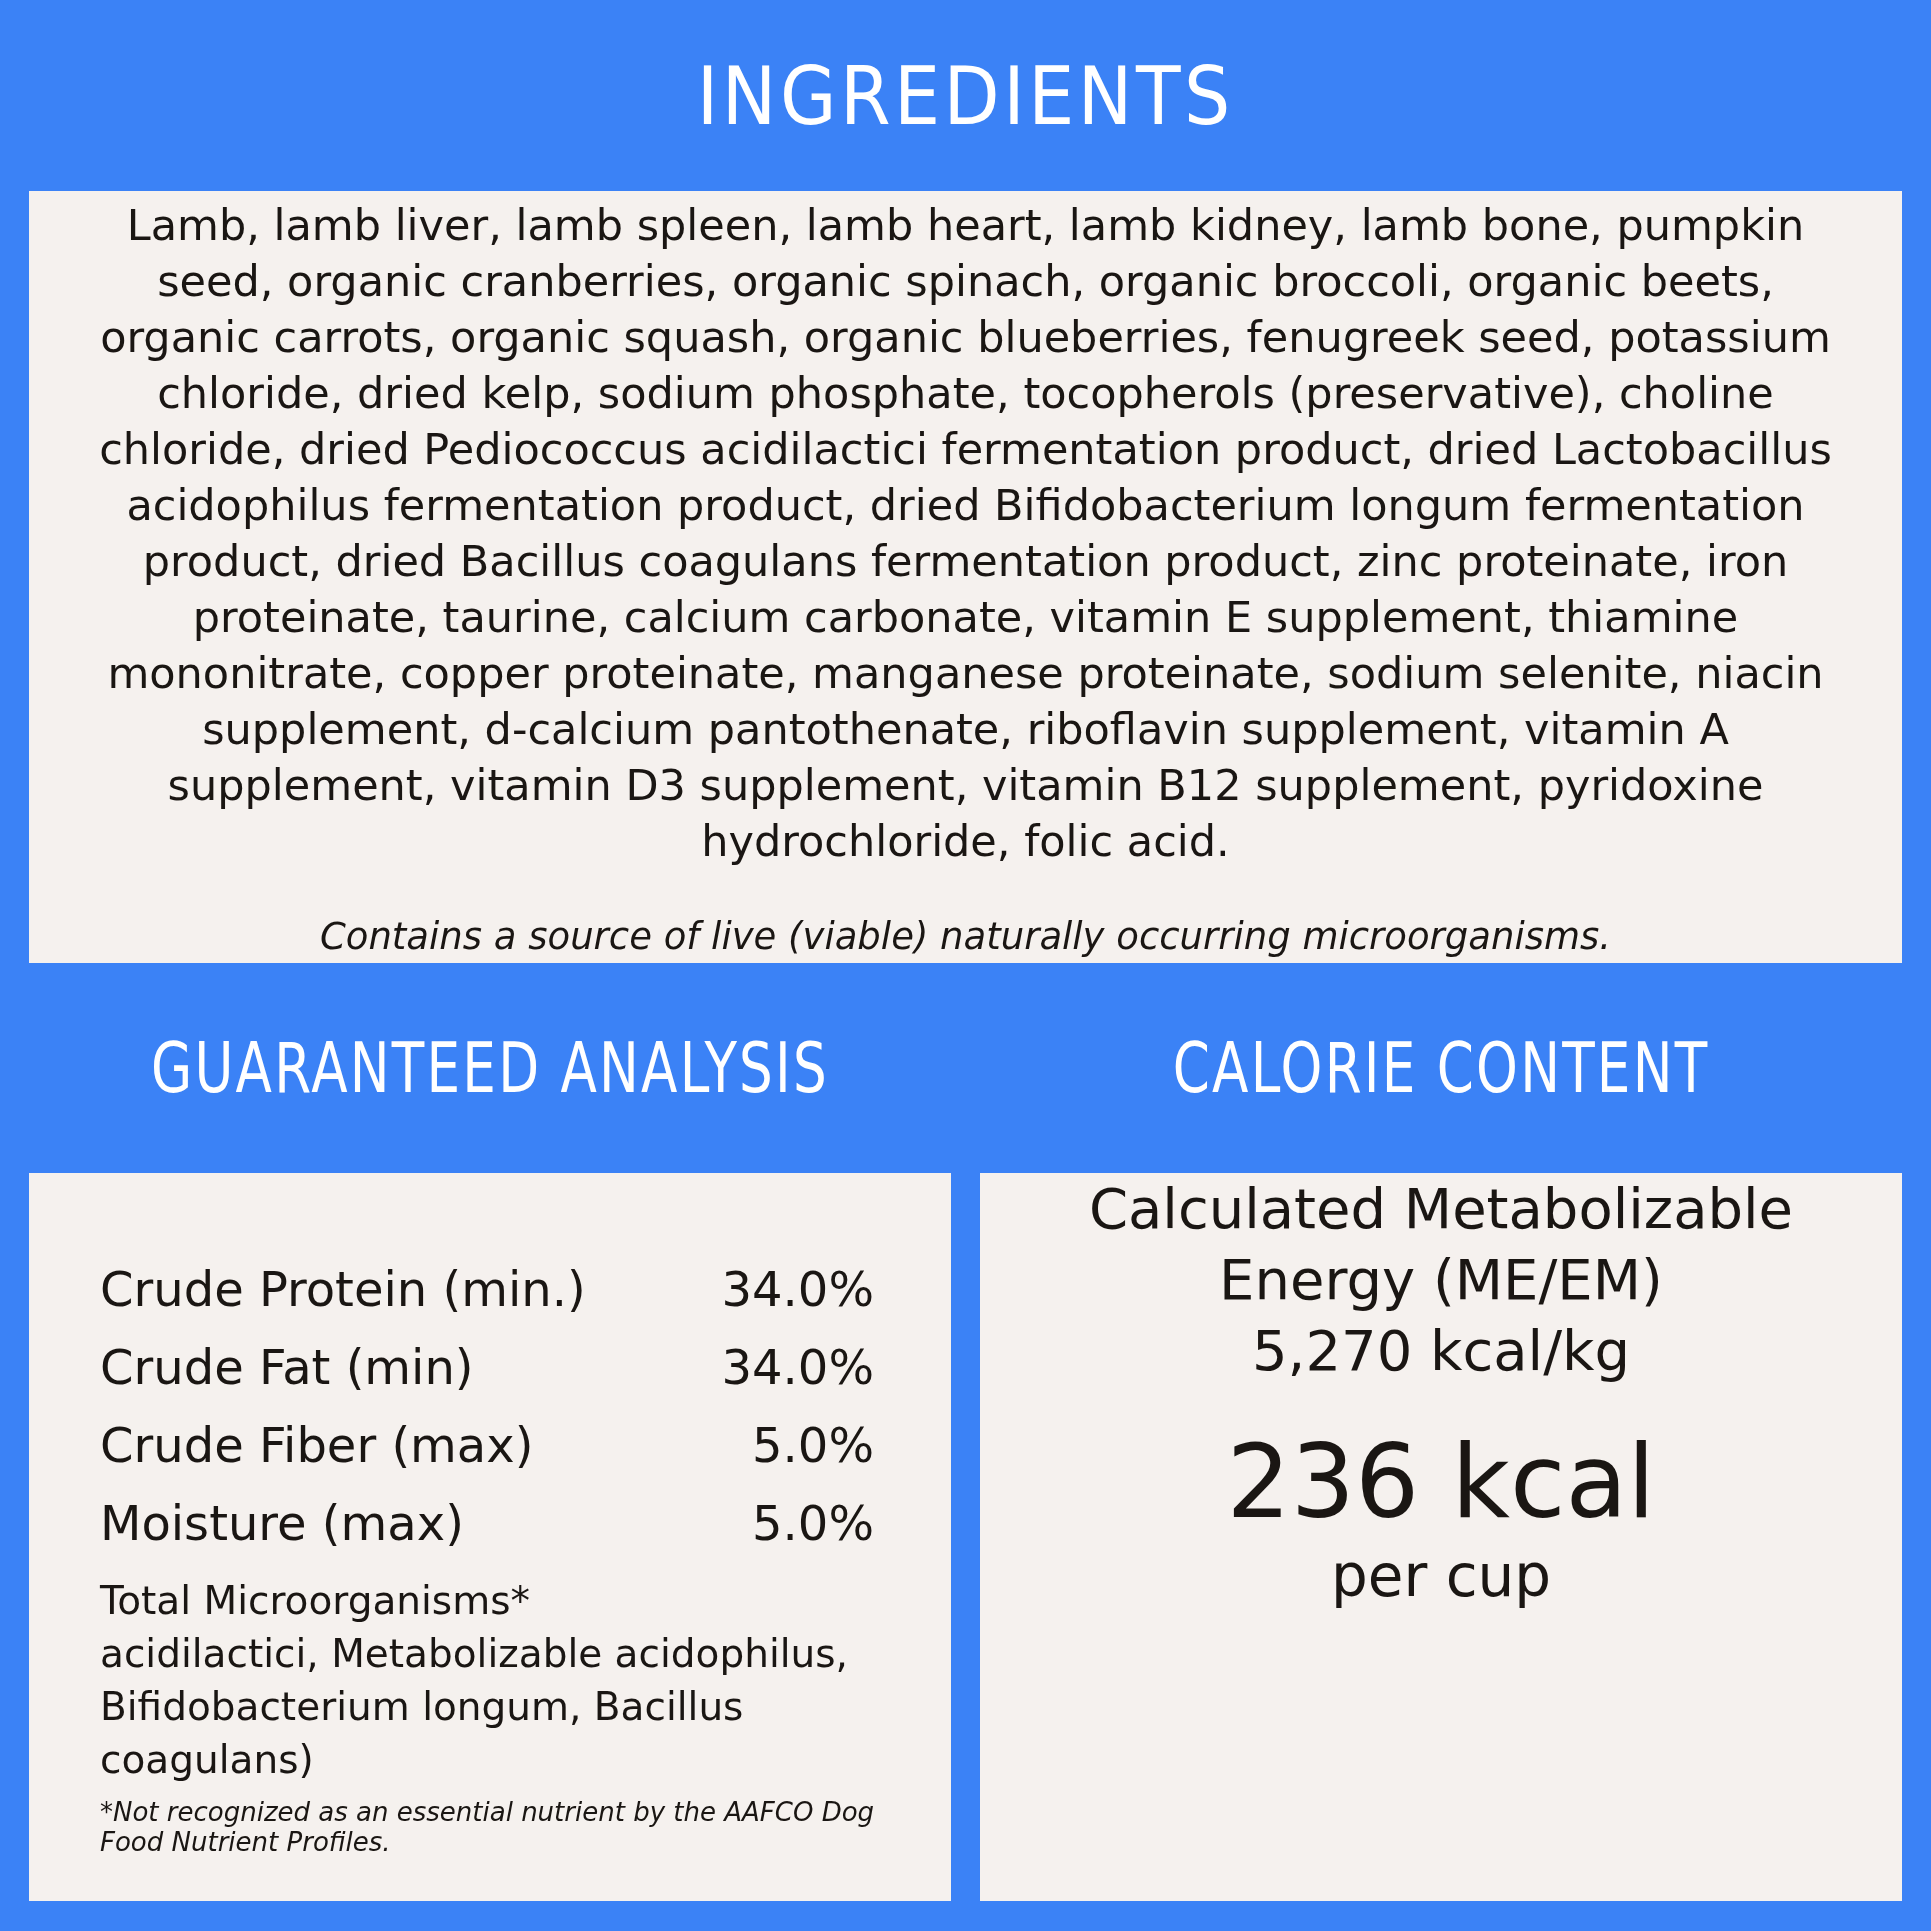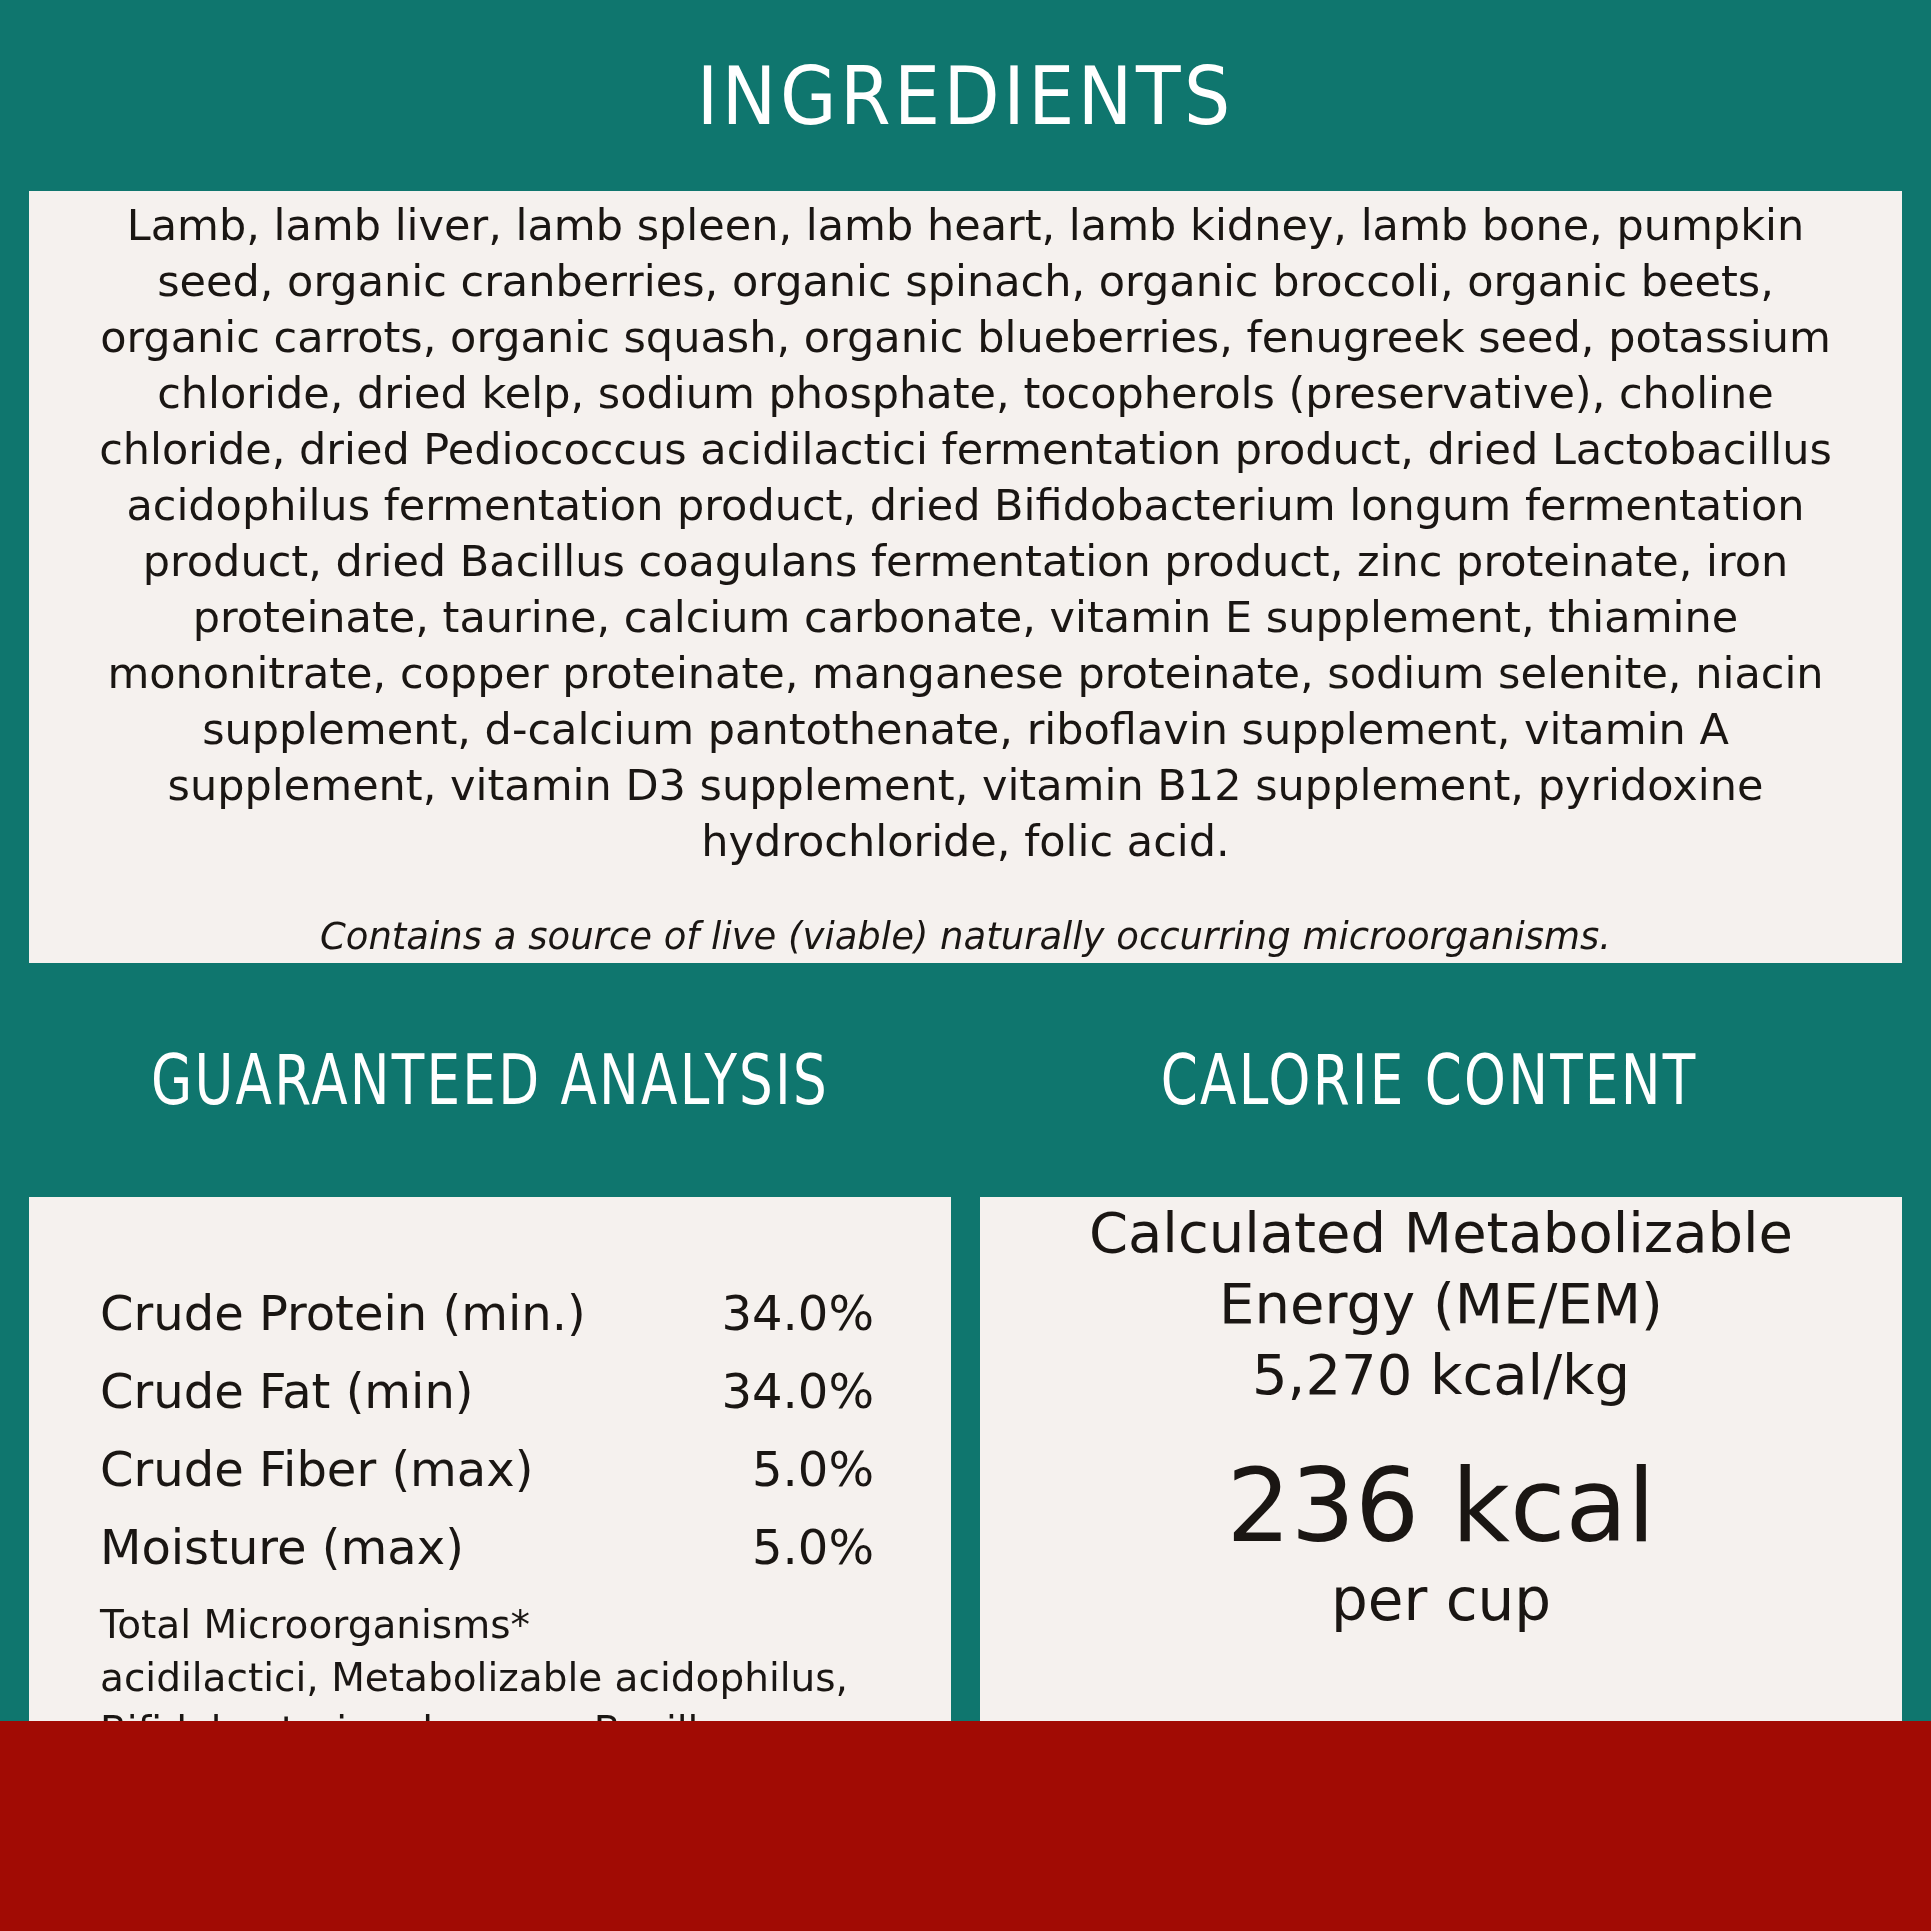--- a/index.html
+++ b/index.html
@@ -6,8 +6,8 @@
   html,body { background:#A10B04; }
   .page {
     position:relative;
-    width:1931px; height:1721px;
-    background:#0f766e;
+    width:1931px; height:1931px;
+    background:#3b82f6;
     font-family:"DejaVu Sans", sans-serif;
     color:#1a1613;
     overflow:hidden;

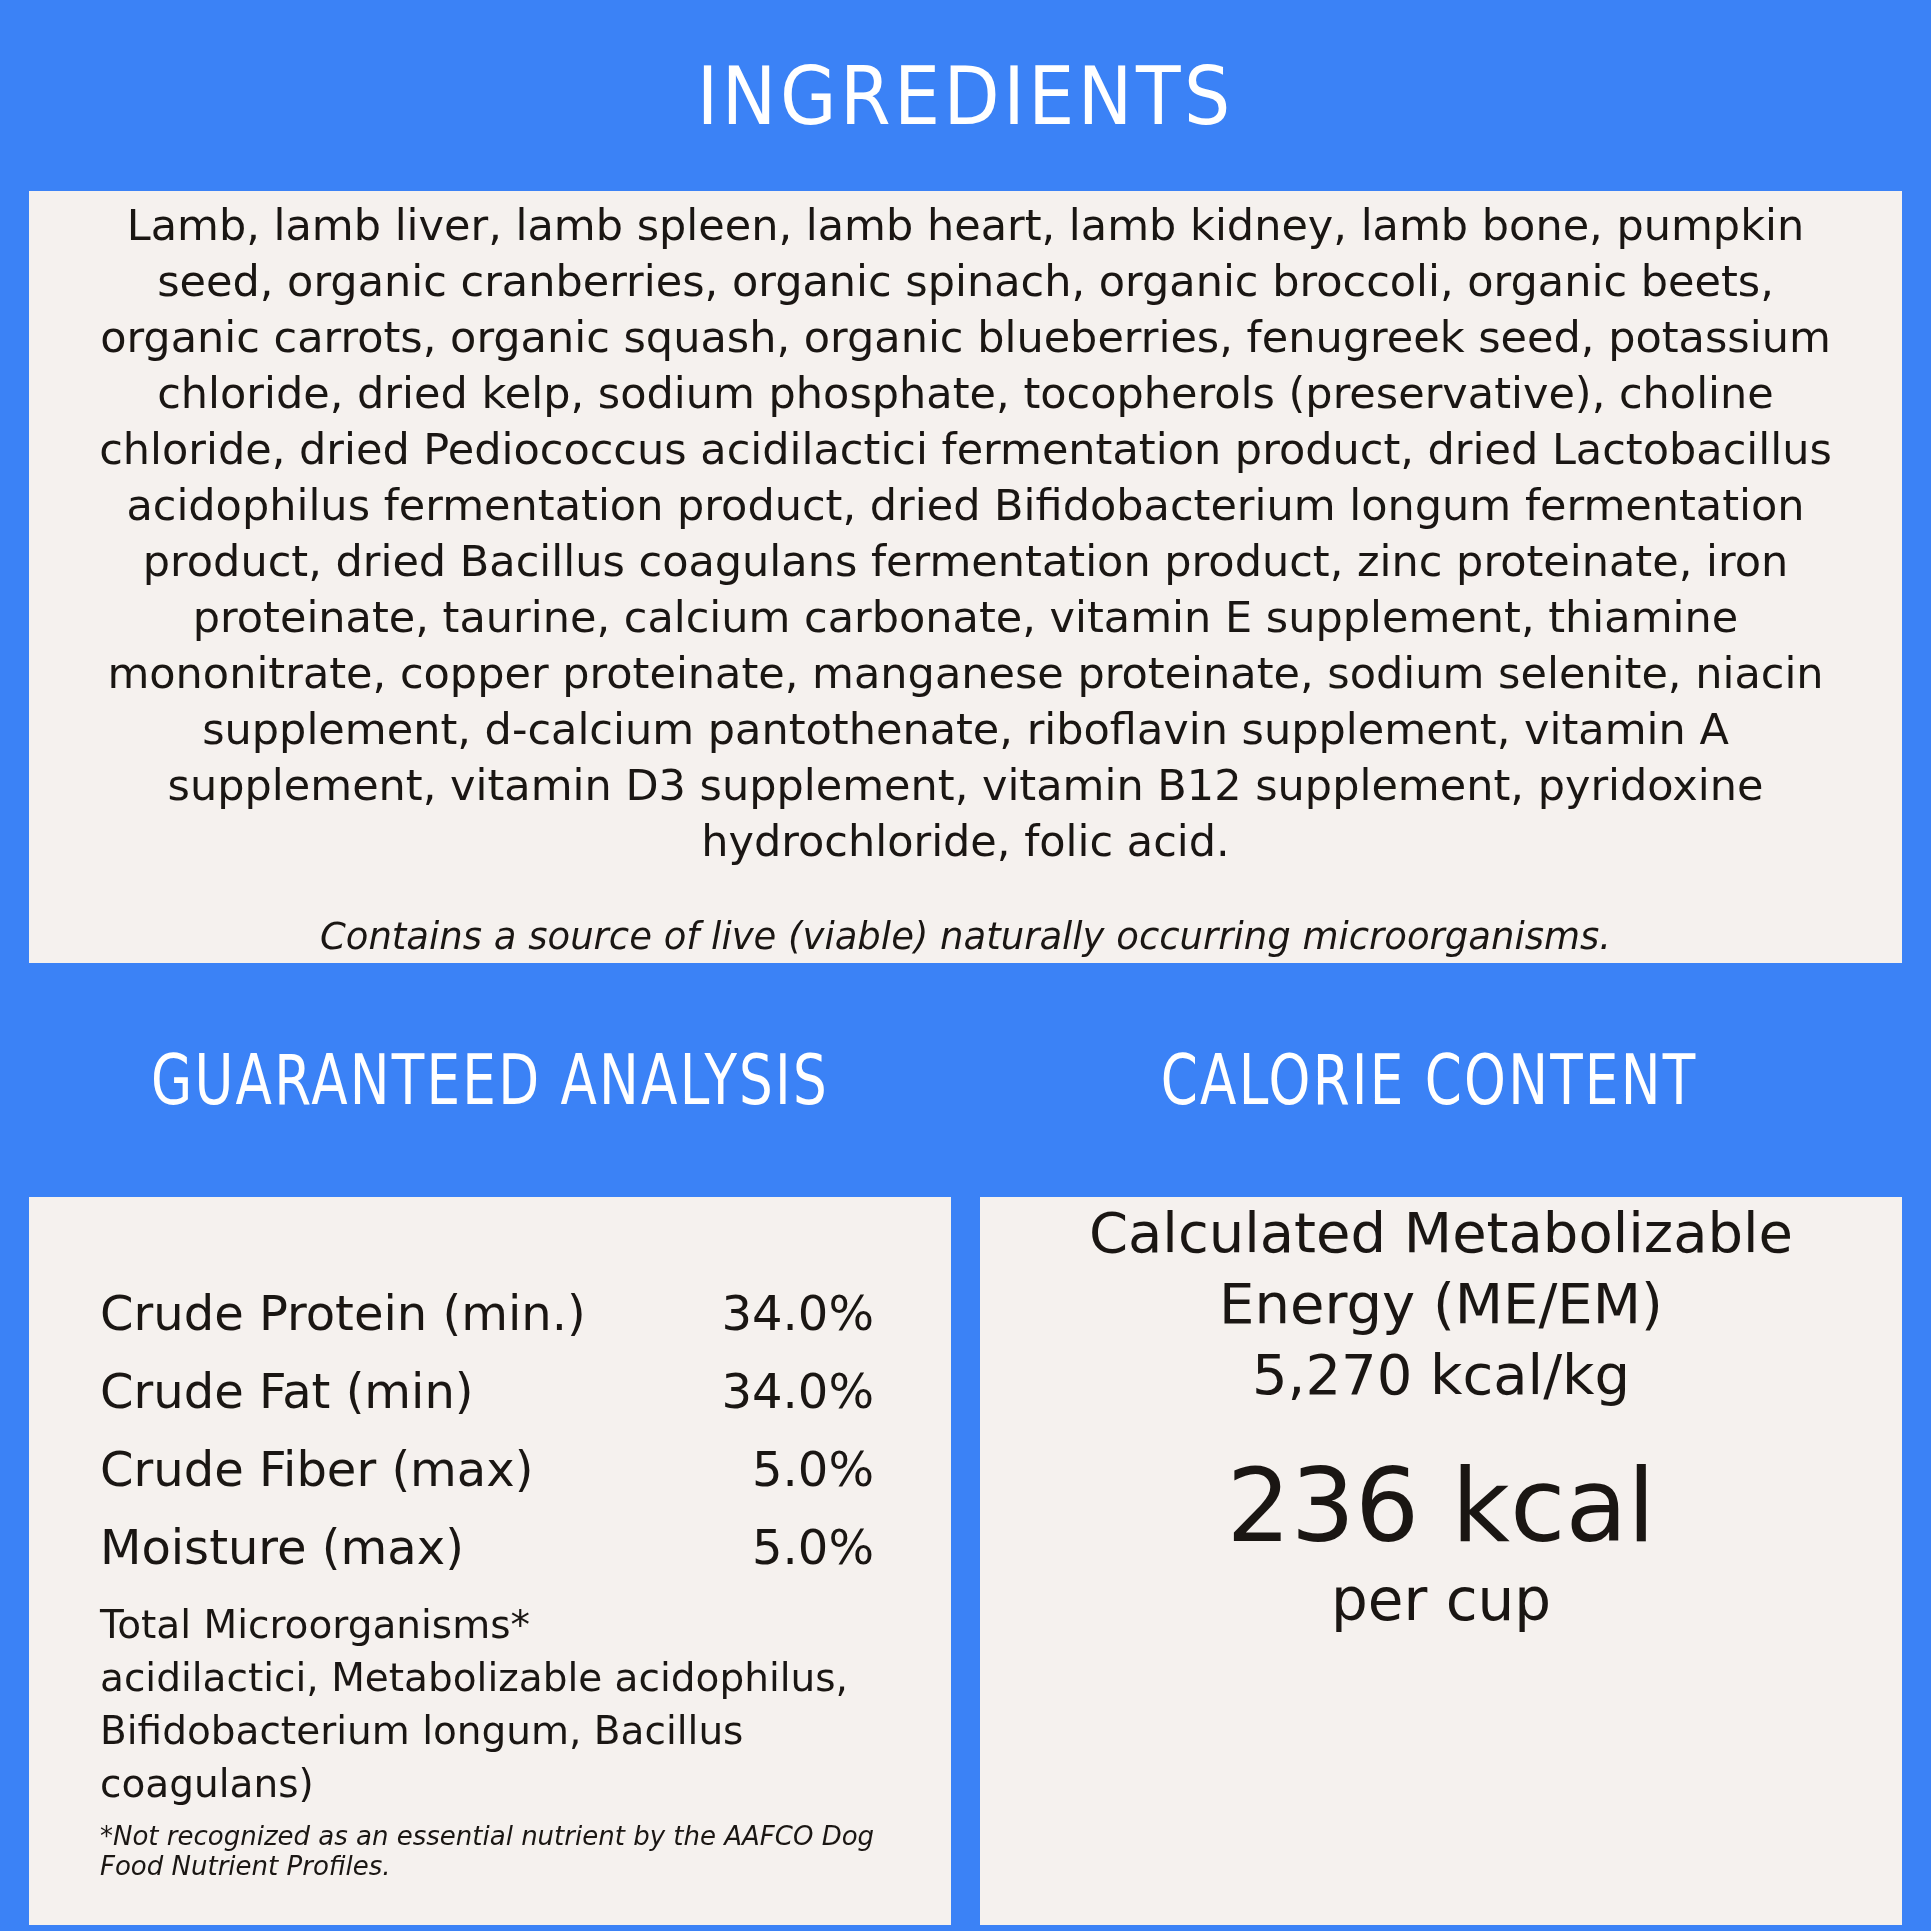--- a/index.html
+++ b/index.html
@@ -34,7 +34,7 @@
     font-size:37px; font-style:italic; text-align:center; margin-top:23px; color:#1a1613;
   }
   
-  .section-headings { height:210px; margin:12px 29px; display:flex; gap:17px; }
+  .section-headings { height:210px; margin:0 29px; display:flex; gap:29px; }
   .heading-cell { width:922px; display:flex; align-items:center; justify-content:center; }
   .section-title {
     font-size:70px; font-weight:400; color:#ffffff;

